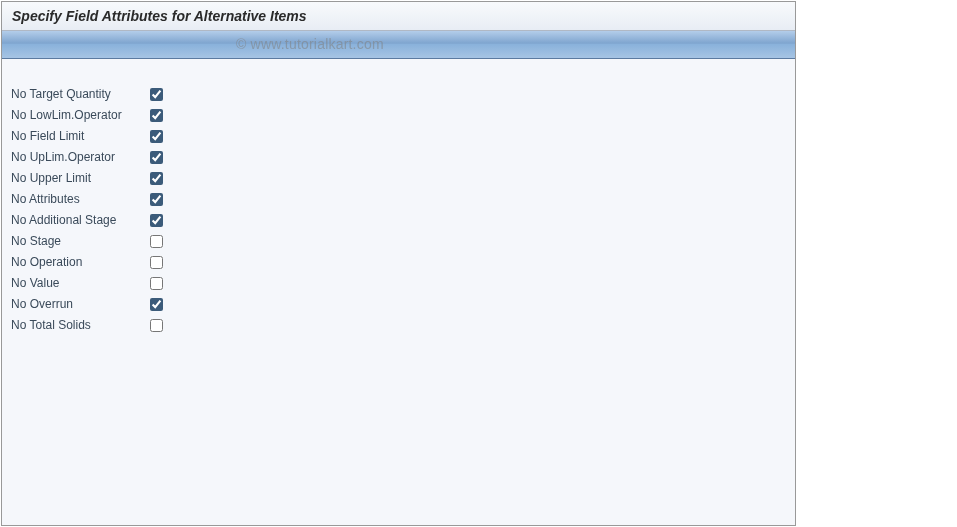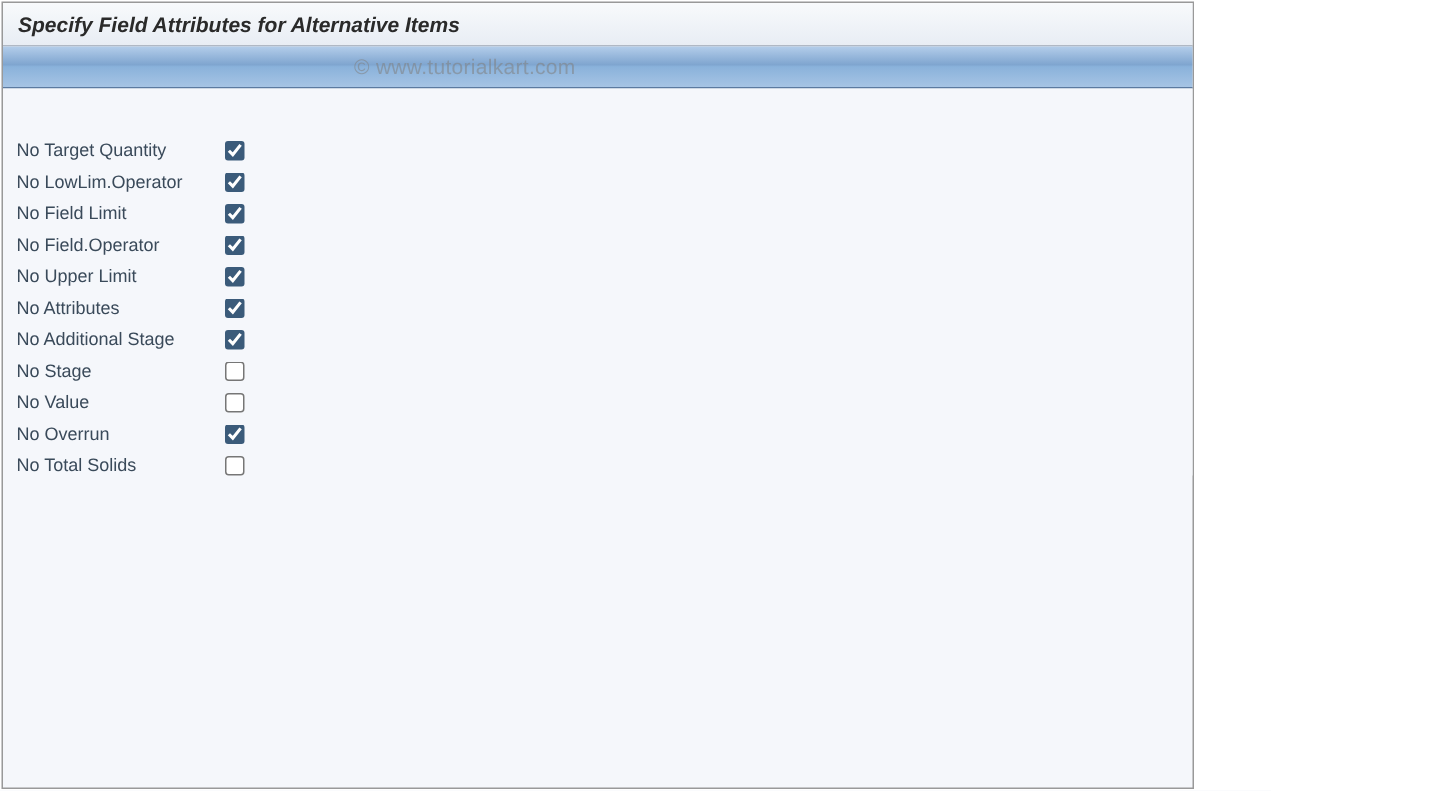--- a/index.html
+++ b/index.html
@@ -45,7 +45,7 @@
     }
     .row {
       display: flex;
-      align-items: flex-end;
+      align-items: flex-start;
       height: 20px;
       margin-bottom: 1px;
     }

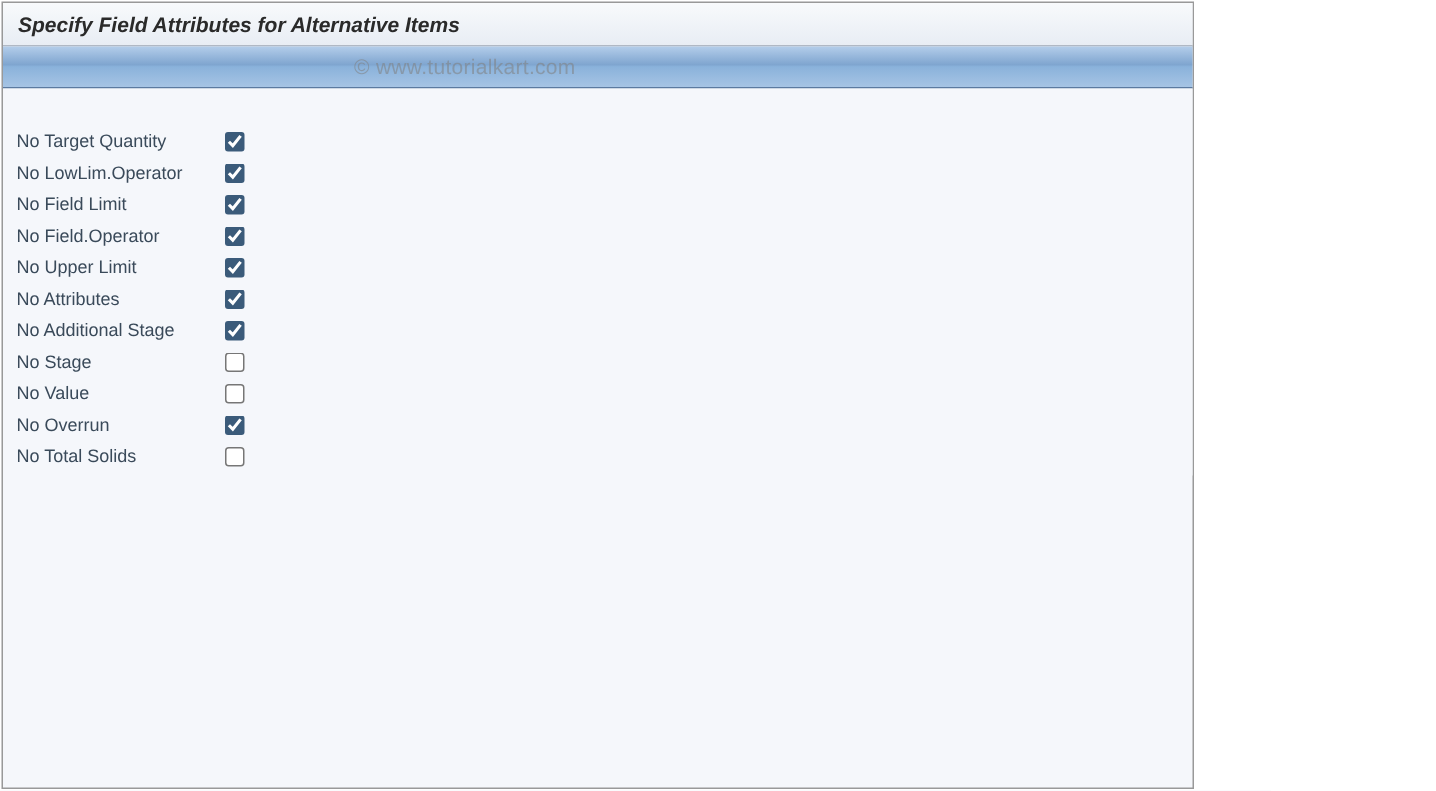--- a/index.html
+++ b/index.html
@@ -98,7 +98,7 @@
         <span class="checkbox-cell"><input type="checkbox" checked="" style=""></span>
       </div>
       <div class="row">
-        <span class="label">No Field.Operator</span>
+        <span class="label">No UpLim.Operator</span>
         <span class="checkbox-cell"><input type="checkbox" checked="" style=""></span>
       </div>
       <div class="row">

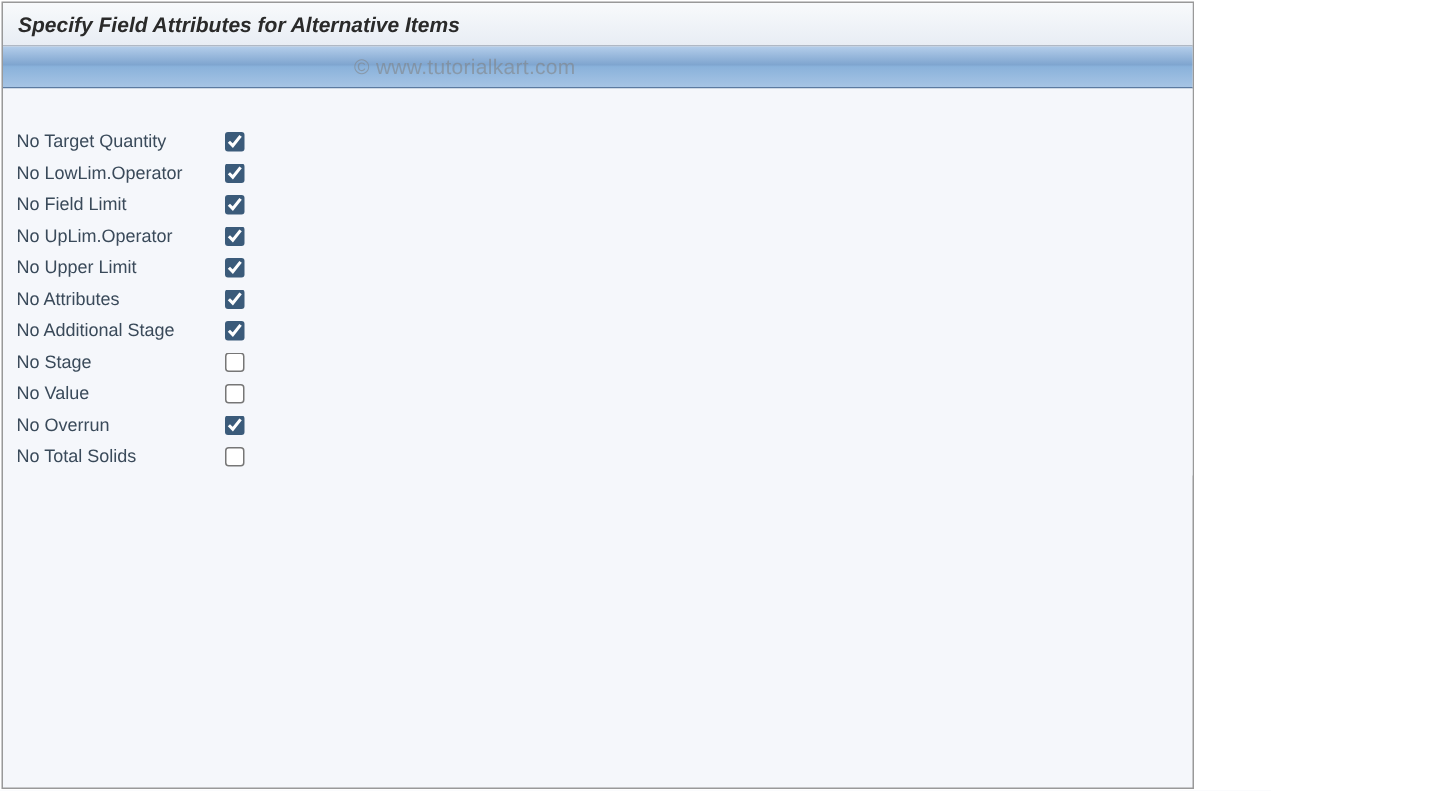--- a/index.html
+++ b/index.html
@@ -118,6 +118,10 @@
         <span class="checkbox-cell"><input type="checkbox" style=""></span>
       </div>
       <div class="row">
+        <span class="label">No Operation</span>
+        <span class="checkbox-cell"><input type="checkbox" style=""></span>
+      </div>
+      <div class="row">
         <span class="label">No Value</span>
         <span class="checkbox-cell"><input type="checkbox" style=""></span>
       </div>

